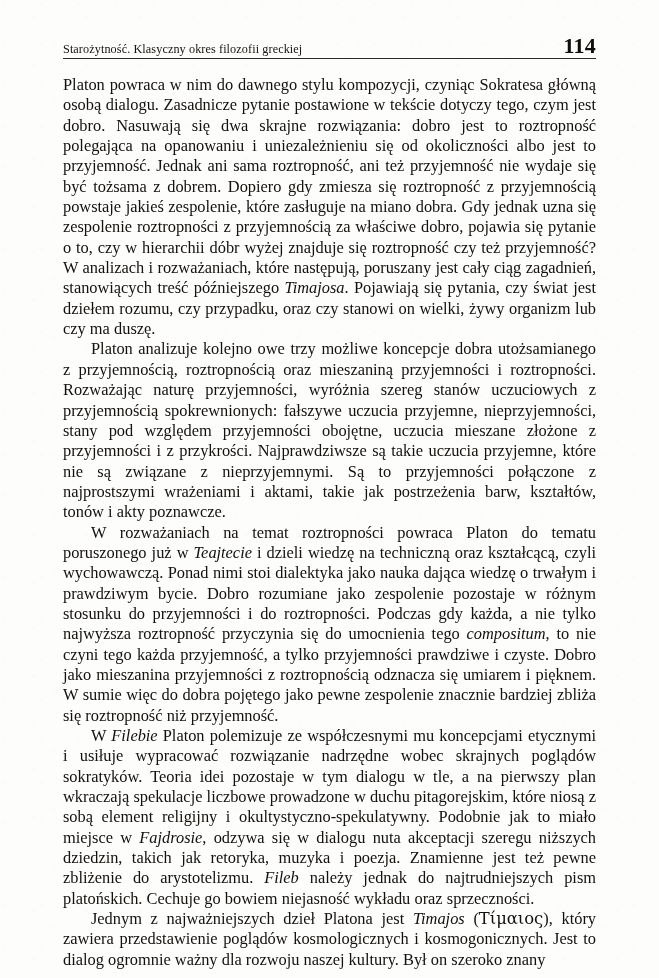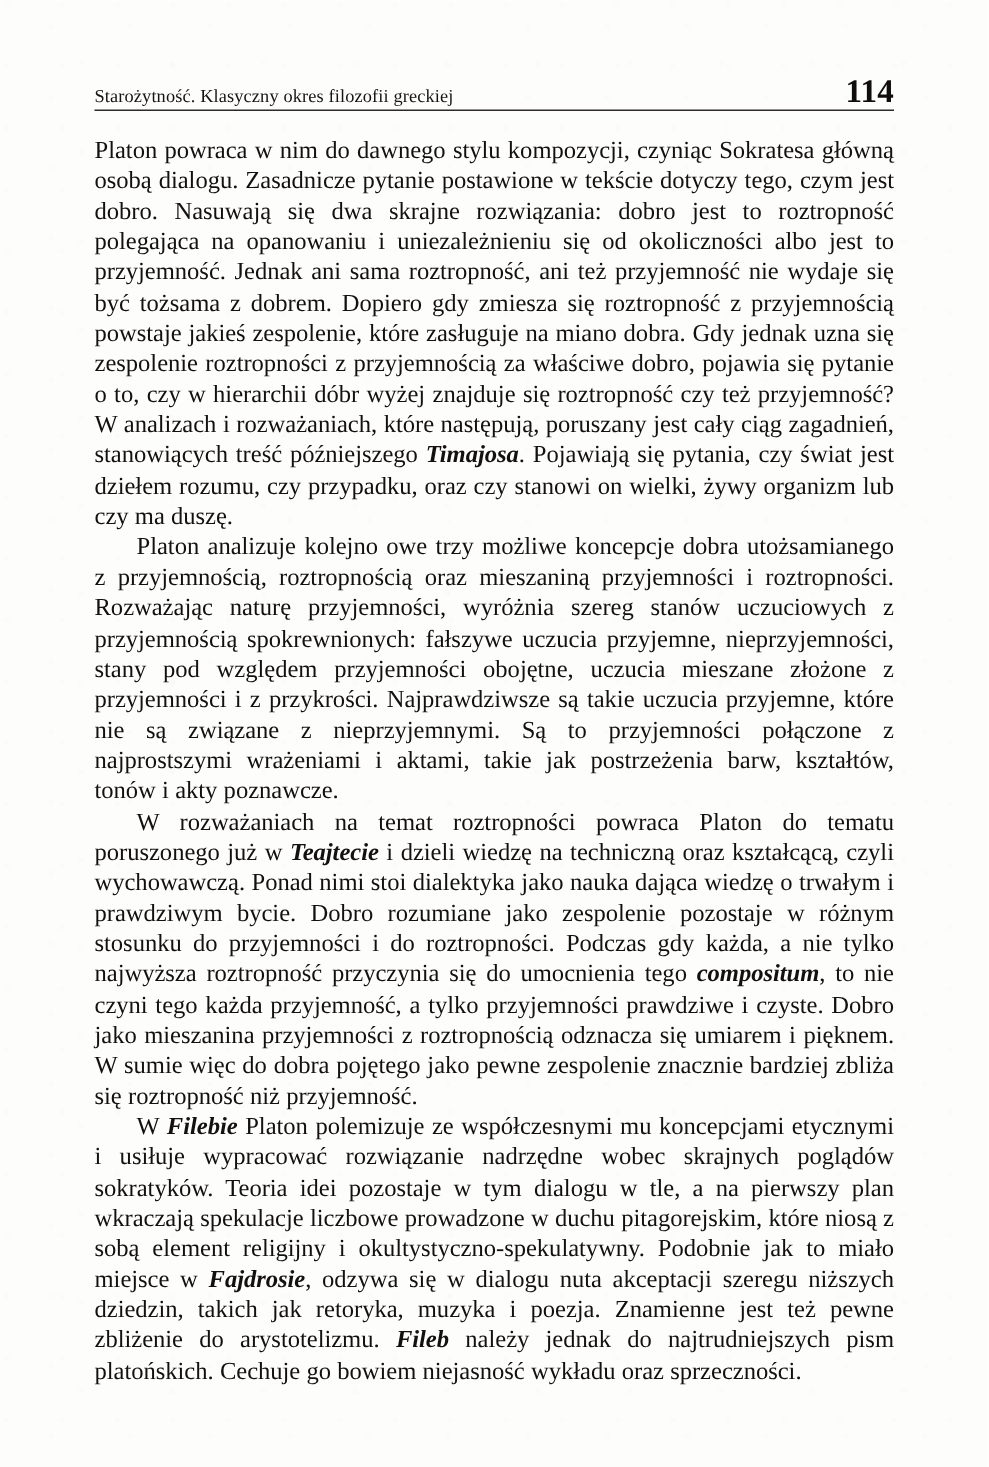--- a/index.html
+++ b/index.html
@@ -36,7 +36,7 @@
   .content {
     position: absolute;
     left: 63px;
-    top: 48px;
+    top: 33px;
     width: 533px;
   }
   .runhead {

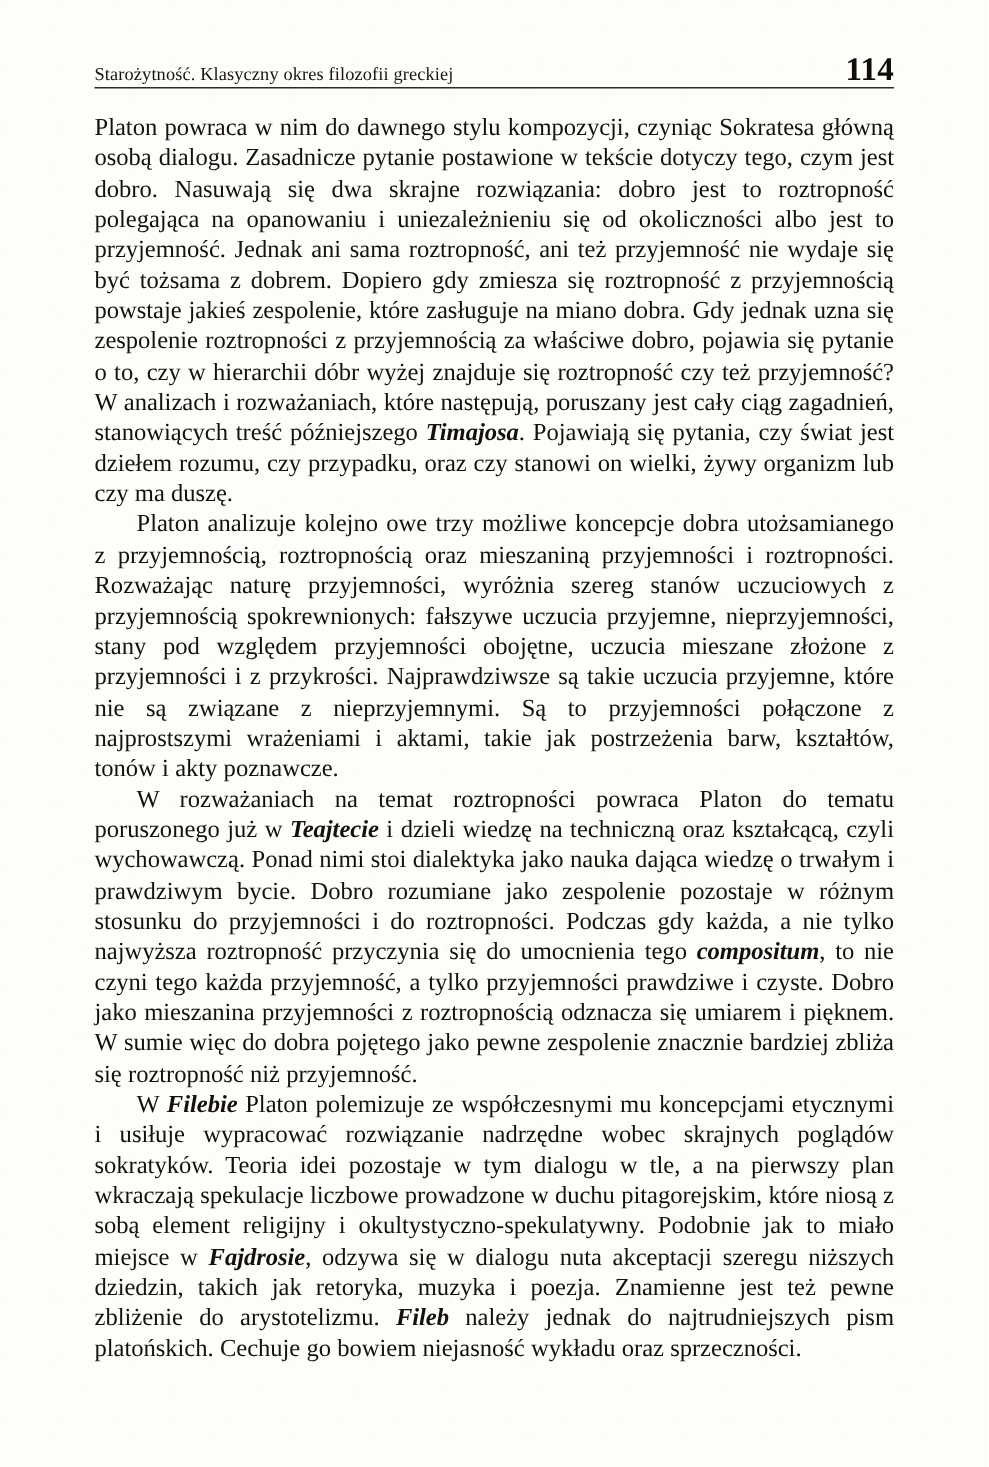--- a/index.html
+++ b/index.html
@@ -85,7 +85,6 @@
   }
   i, .it {
     font-style: italic;
-    font-weight: bold;
   }
   .grk {
     font-family: "DejaVu Serif", "Liberation Serif", serif;

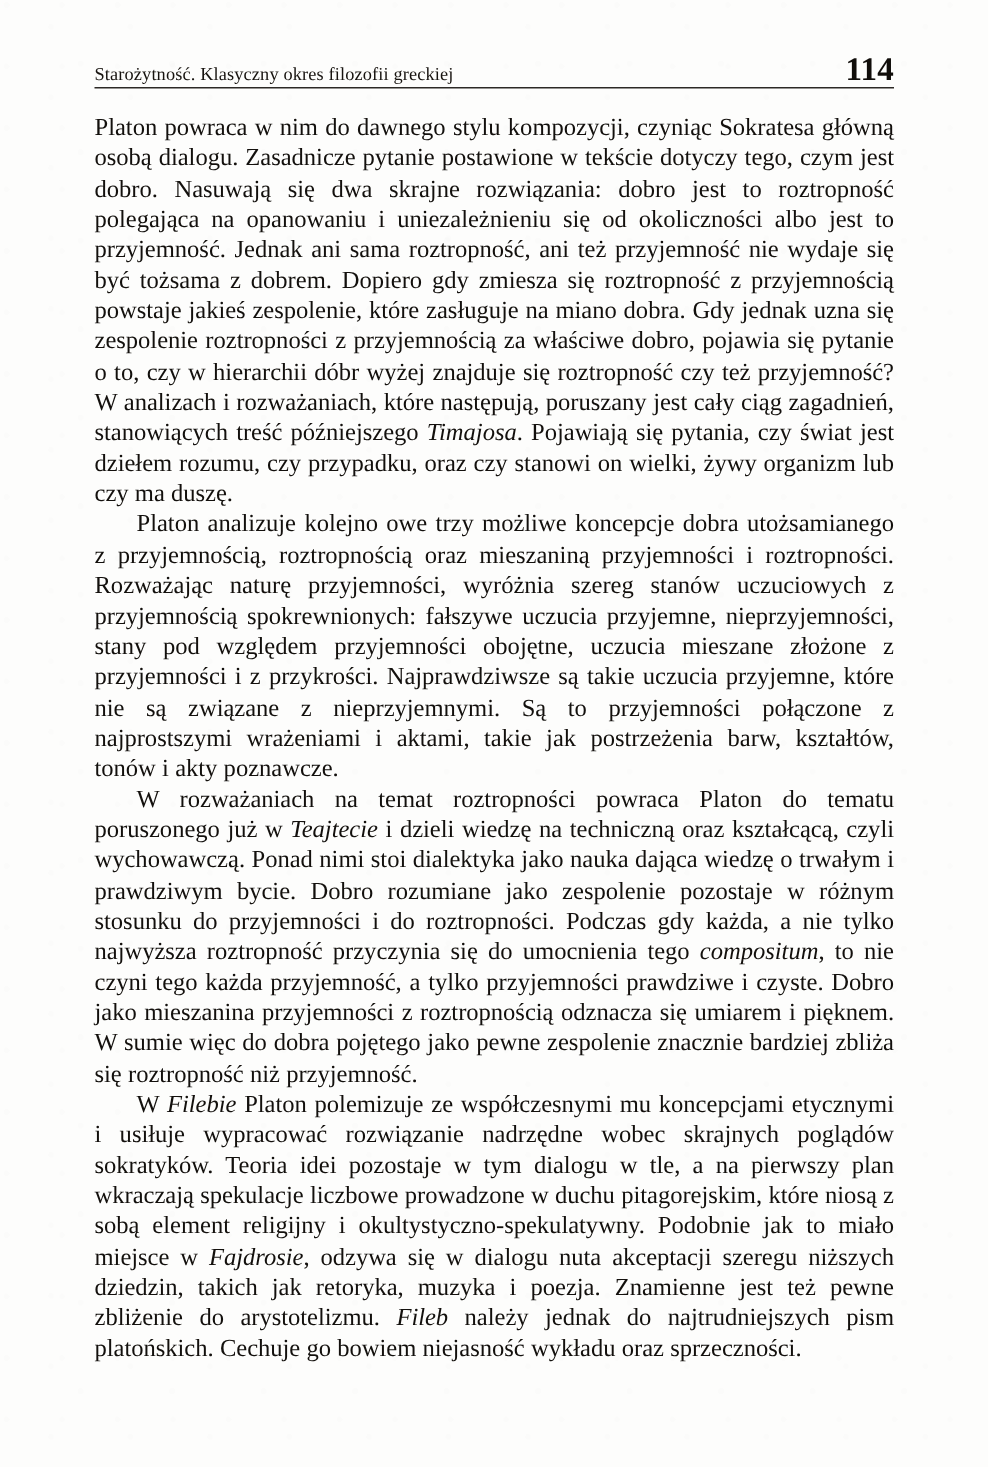--- a/index.html
+++ b/index.html
@@ -109,6 +109,7 @@
       <p class="para">Platon analizuje kolejno owe trzy możliwe koncepcje dobra utożsamianego z przyjemnością, roztropnością oraz mieszaniną przyjemności i roztropności. Rozważając naturę przyjemności, wyróżnia szereg stanów uczuciowych z przyjemnością spokrewnionych: fałszywe uczucia przyjemne, nieprzyjemności, stany pod względem przyjemności obojętne, uczucia mieszane złożone z przyjemności i z przykrości. Najprawdziwsze są takie uczucia przyjemne, które nie są związane z nieprzyjemnymi. Są to przyjemności połączone z najprostszymi wrażeniami i aktami, takie jak postrzeżenia barw, kształtów, tonów i akty poznawcze.</p>
       <p class="para">W rozważaniach na temat roztropności powraca Platon do tematu poruszonego już w <span class="it">Teajtecie</span> i dzieli wiedzę na techniczną oraz kształcącą, czyli wychowawczą. Ponad nimi stoi dialektyka jako nauka dająca wiedzę o trwałym i prawdziwym bycie. Dobro rozumiane jako zespolenie pozostaje w różnym stosunku do przyjemności i do roztropności. Podczas gdy każda, a nie tylko najwyższa roztropność przyczynia się do umocnienia tego <span class="it">compositum</span>, to nie czyni tego każda przyjemność, a tylko przyjemności prawdziwe i czyste. Dobro jako mieszanina przyjemności z roztropnością odznacza się umiarem i pięknem. W sumie więc do dobra pojętego jako pewne zespolenie znacznie bardziej zbliża się roztropność niż przyjemność.</p>
       <p class="para">W <span class="it">Filebie</span> Platon polemizuje ze współczesnymi mu koncepcjami etycznymi i usiłuje wypracować rozwiązanie nadrzędne wobec skrajnych poglądów sokratyków. Teoria idei pozostaje w tym dialogu w tle, a na pierwszy plan wkraczają spekulacje liczbowe prowadzone w duchu pitagorejskim, które niosą z sobą element religijny i okultystyczno-spekulatywny. Podobnie jak to miało miejsce w <span class="it">Fajdrosie</span>, odzywa się w dialogu nuta akceptacji szeregu niższych dziedzin, takich jak retoryka, muzyka i poezja. Znamienne jest też pewne zbliżenie do arystotelizmu. <span class="it">Fileb</span> należy jednak do najtrudniejszych pism platońskich. Cechuje go bowiem niejasność wykładu oraz sprzeczności.</p>
+      <p class="para">Jednym z najważniejszych dzieł Platona jest <span class="it">Timajos</span> (<span class="grk">Τίμαιος</span>), który zawiera przedstawienie poglądów kosmologicznych i kosmogonicznych. Jest to dialog ogromnie ważny dla rozwoju naszej kultury. Był on szeroko znany</p>
     </div>
 
   </div>

